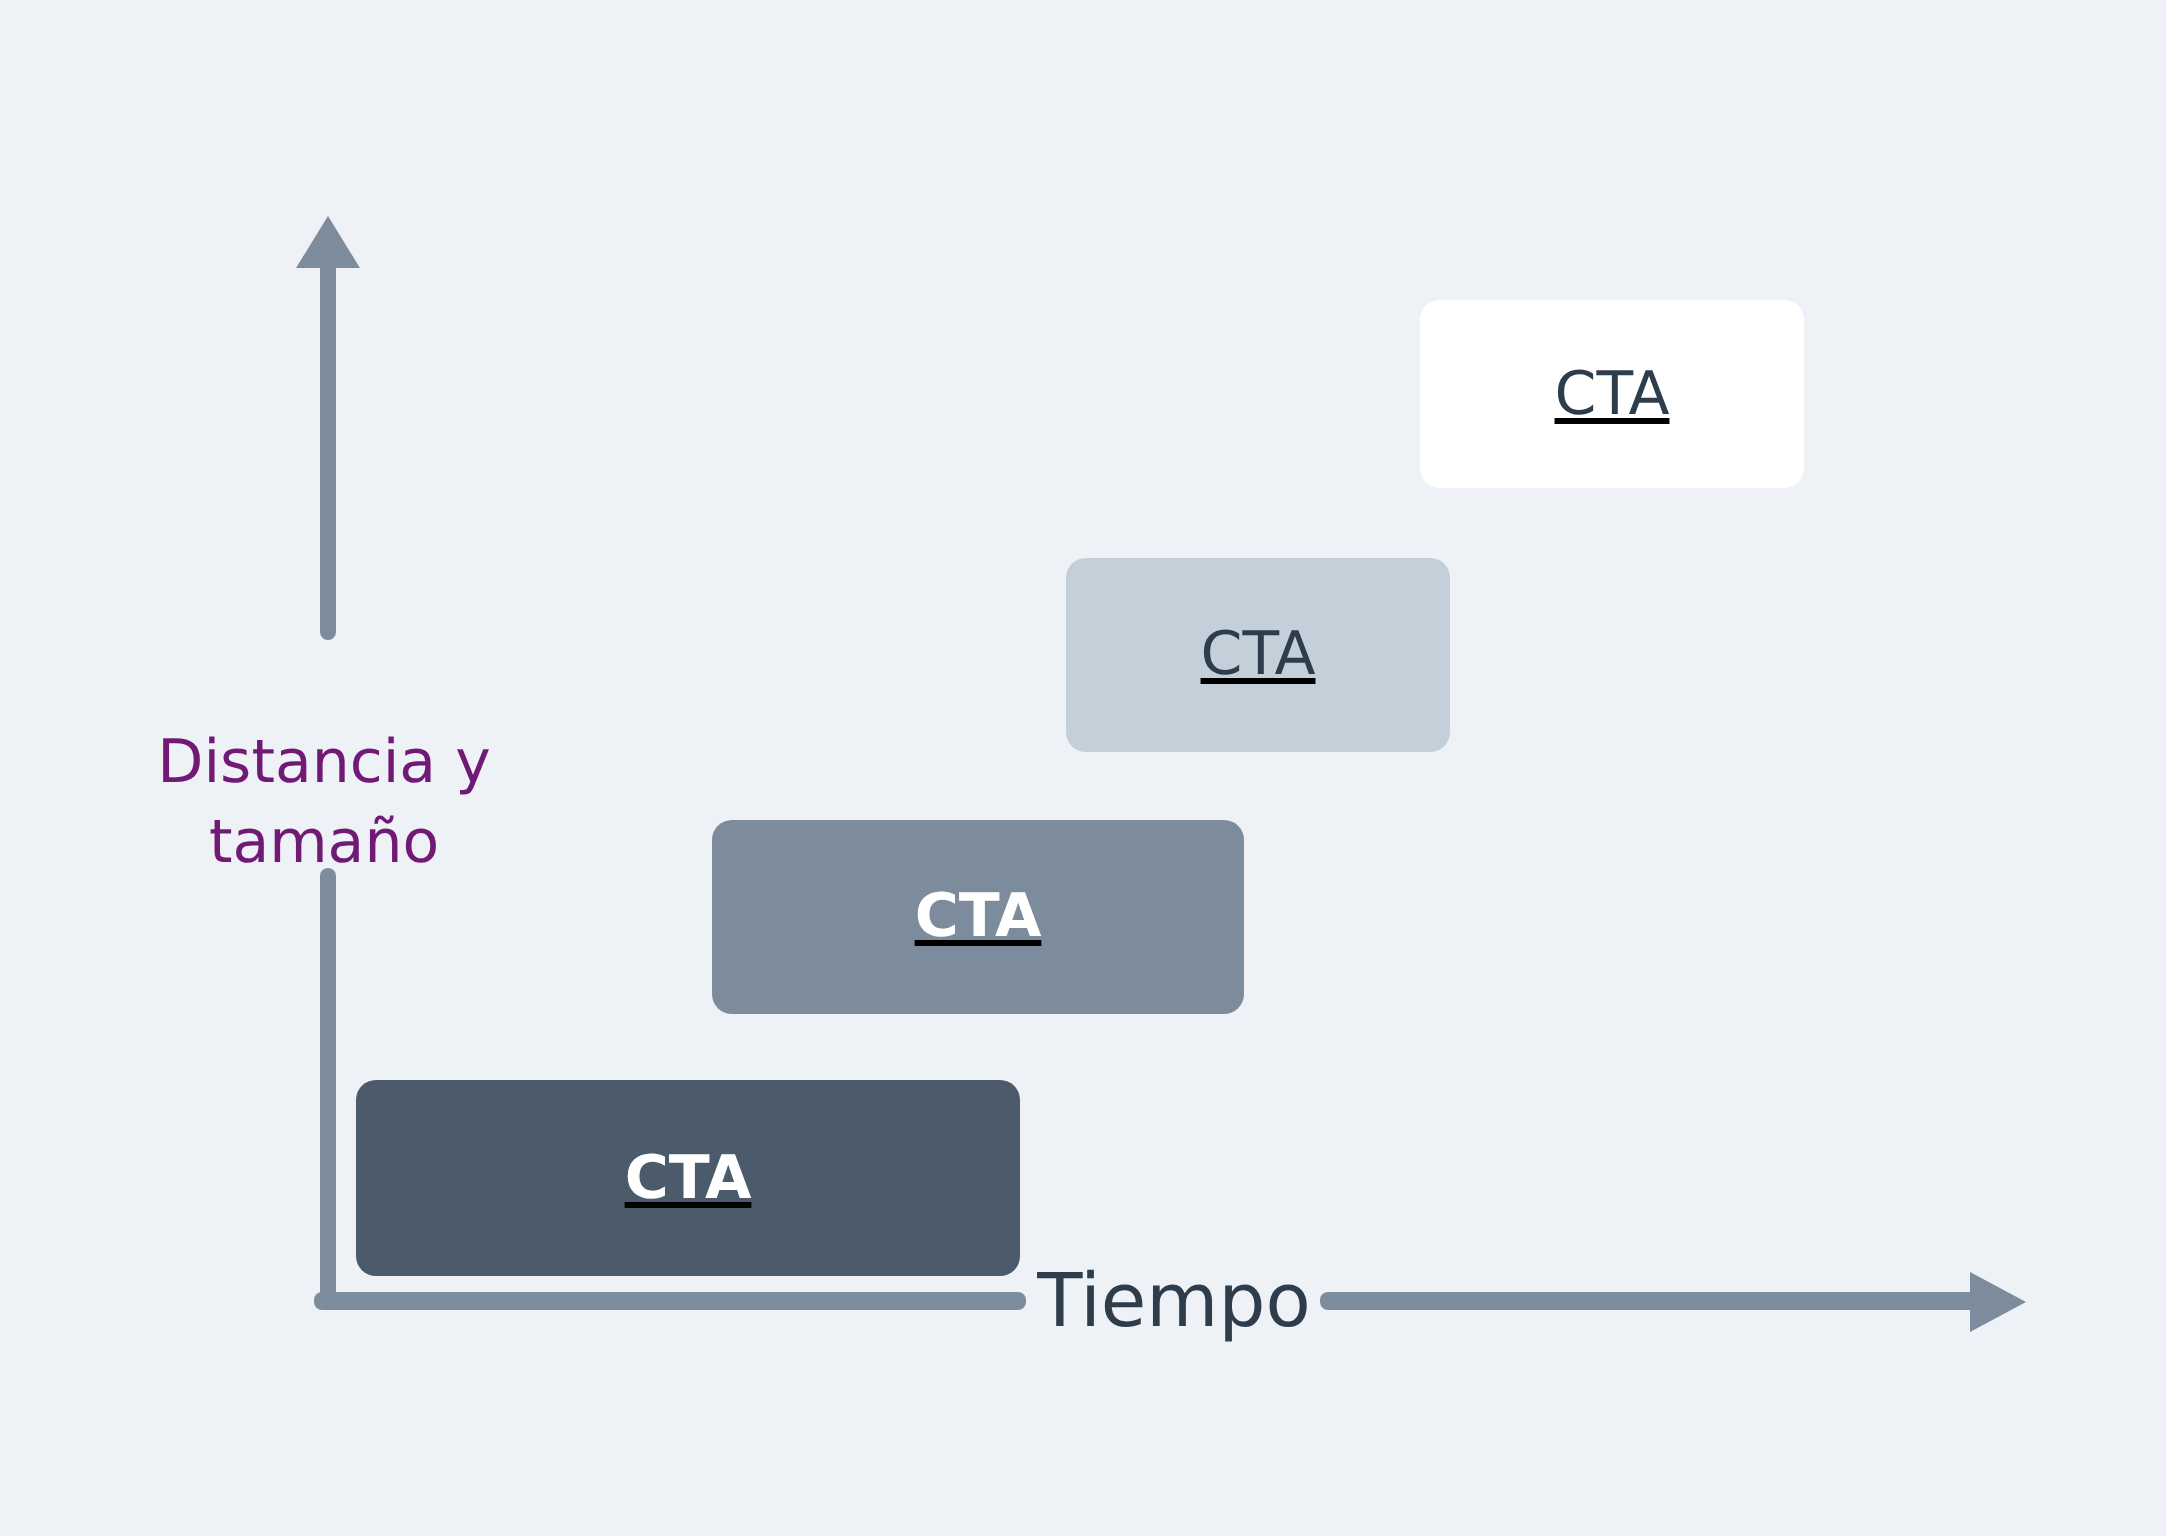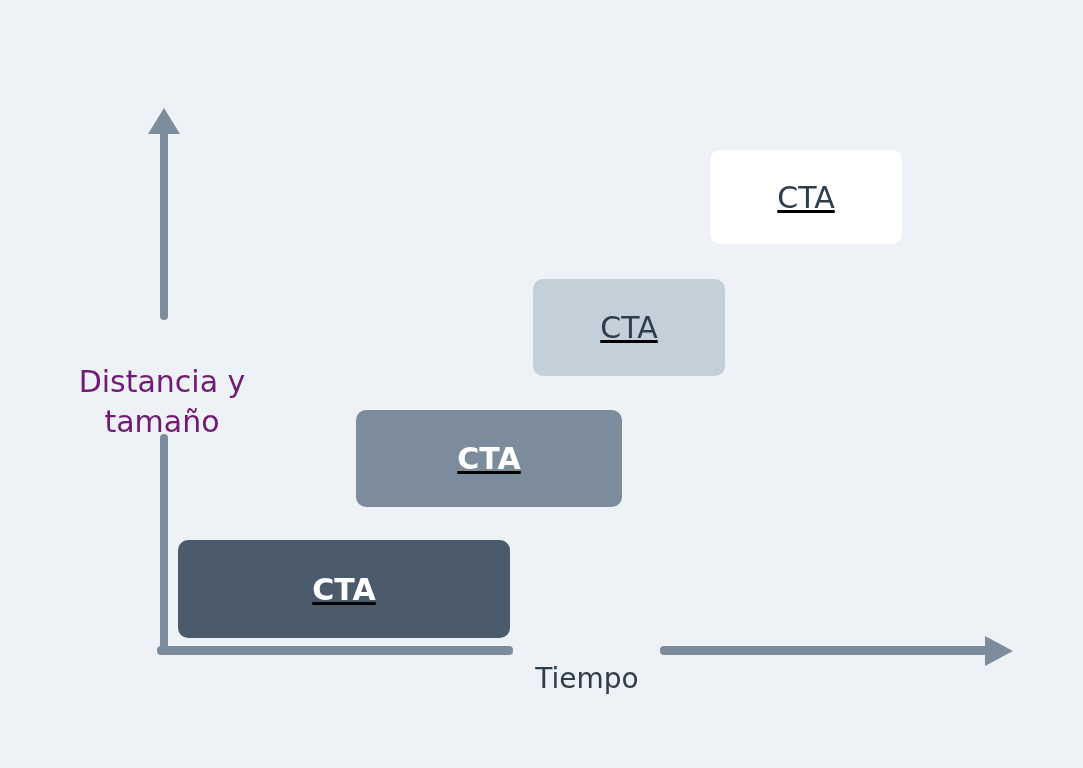--- a/index.html
+++ b/index.html
@@ -89,10 +89,9 @@
     top: 632px;
     width: 148px;
     text-align: center;
-    font-size: 28px;
+    font-size: 37px;
     line-height: 1;
     color: #2e3d4c;
-    margin-top: 33px;
   }
 
   

